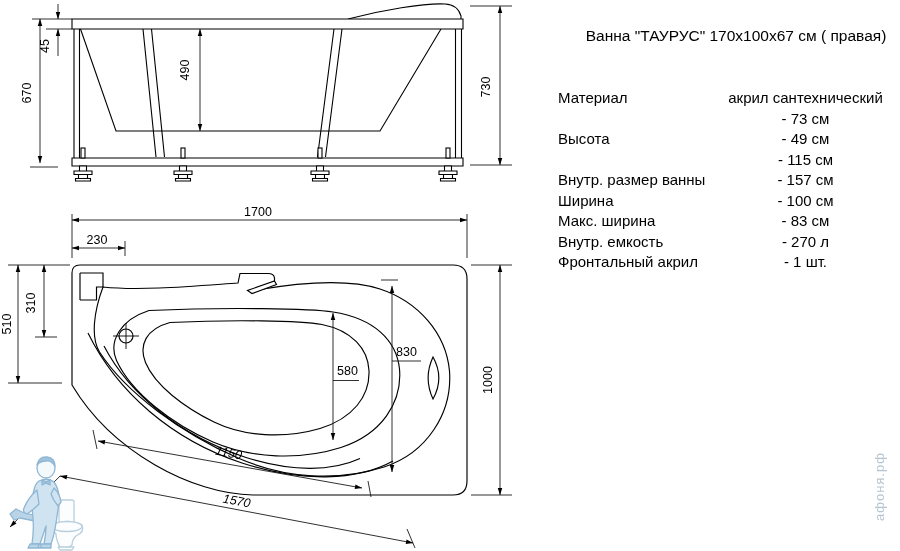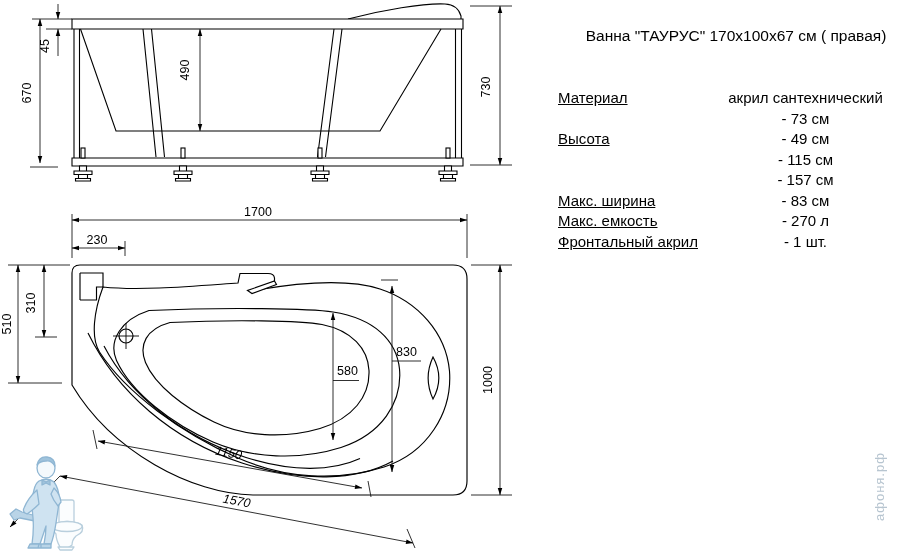--- a/index.html
+++ b/index.html
@@ -10,7 +10,7 @@
          font-size:15.5px;color:#000;white-space:nowrap;}
   #specs{left:558px;top:89px;width:342px;}
   .spec-row{position:relative;height:20.5px;font-size:15px;color:#000;}
-  .spec-label{position:absolute;left:0;top:0;white-space:nowrap;text-decoration:underline;}
+  .spec-label{position:absolute;left:0;top:0;white-space:nowrap;}
   .spec-value{position:absolute;left:150px;top:0;width:195px;text-align:center;white-space:nowrap;}
   svg text{font-family:"Liberation Sans",sans-serif;font-size:12.5px;fill:#000;}
   #brand{left:872px;top:521px;width:95px;transform:rotate(-90deg);

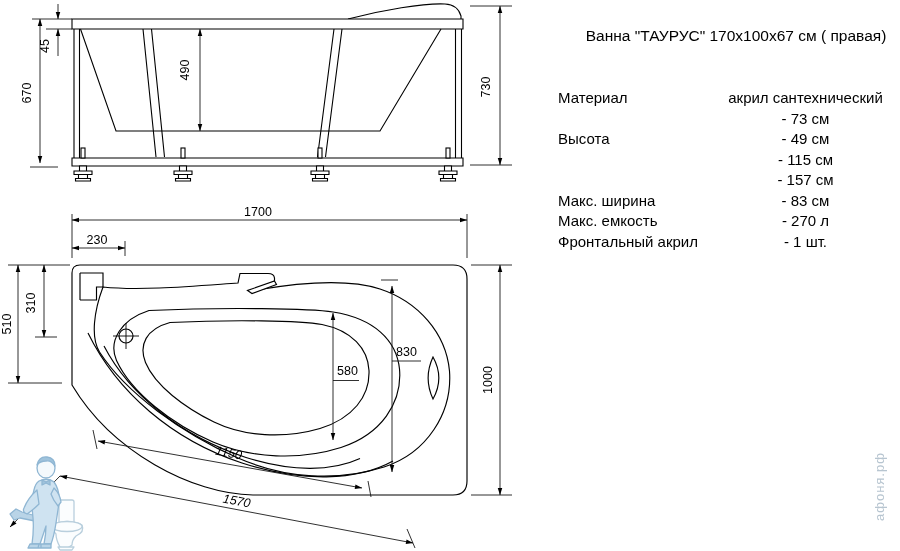--- a/index.html
+++ b/index.html
@@ -155,6 +155,7 @@
     <span class="spec-value">- 115 см</span>
   </div>
   <div class="spec-row">
+    <span class="spec-label">Внутр. размер ванны</span>
     <span class="spec-value">- 157 см</span>
   </div>
   <div class="spec-row">

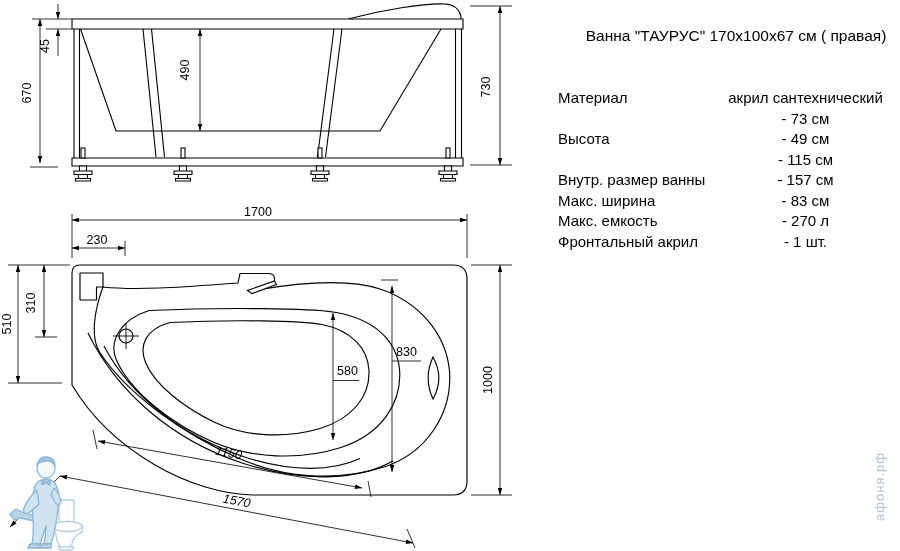--- a/index.html
+++ b/index.html
@@ -159,6 +159,10 @@
     <span class="spec-value">- 157 см</span>
   </div>
   <div class="spec-row">
+    <span class="spec-label">Ширина</span>
+    <span class="spec-value">- 100 см</span>
+  </div>
+  <div class="spec-row">
     <span class="spec-label">Макс. ширина</span>
     <span class="spec-value">- 83 см</span>
   </div>

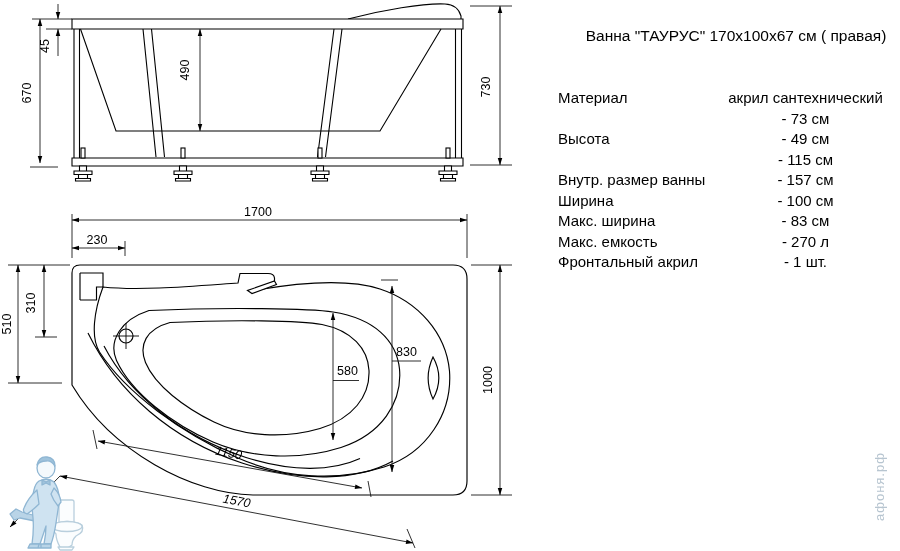--- a/index.html
+++ b/index.html
@@ -167,7 +167,7 @@
     <span class="spec-value">- 83 см</span>
   </div>
   <div class="spec-row">
-    <span class="spec-label">Макс. емкость</span>
+    <span class="spec-label">Внутр. емкость</span>
     <span class="spec-value">- 270 л</span>
   </div>
   <div class="spec-row">

